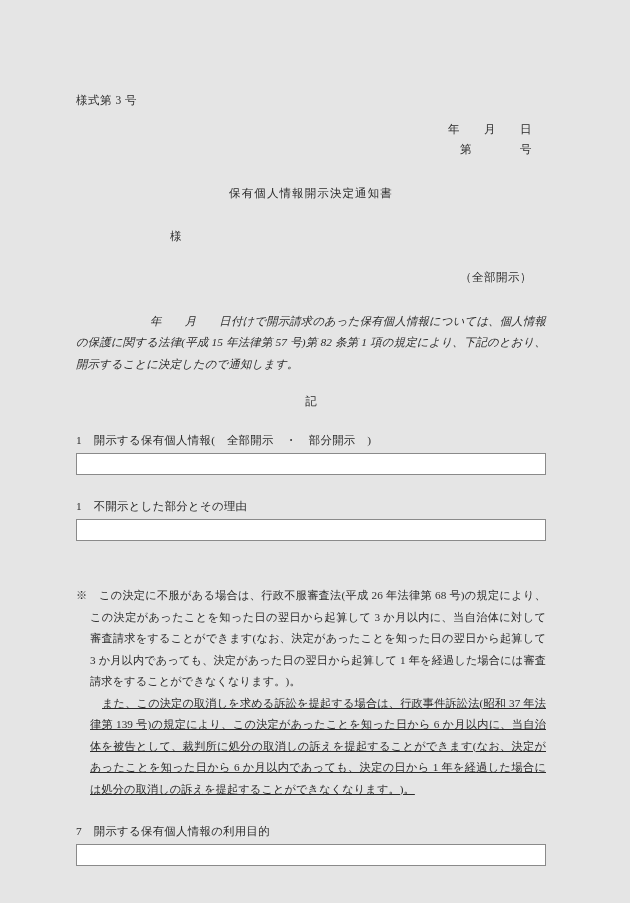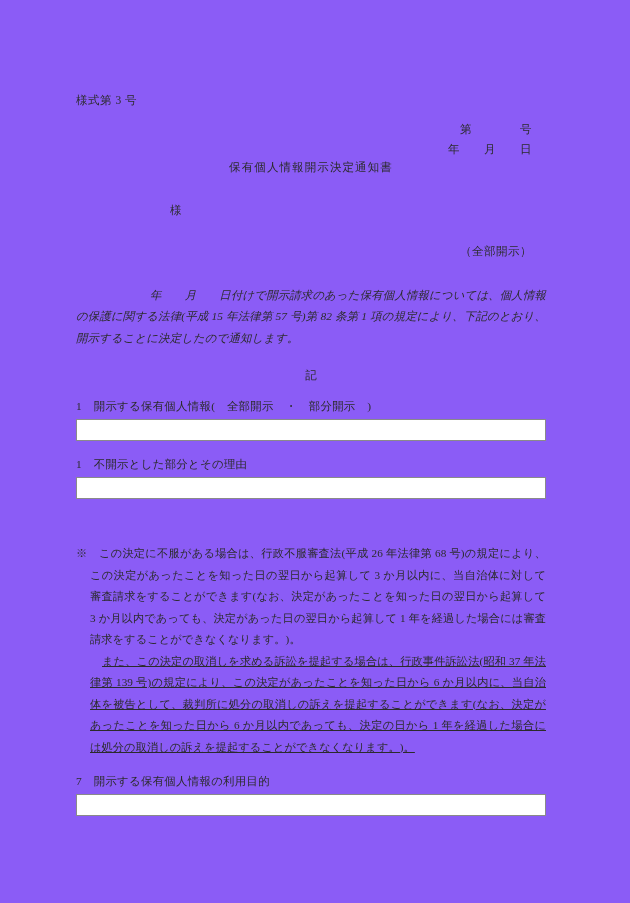--- a/index.html
+++ b/index.html
@@ -21,7 +21,7 @@
     left: 0; top: 0;
     width: 630px;
     height: 903px;
-    background: #8b5cf6;
+    background: #e5e5e5;
     padding: 0;
     box-sizing: border-box;
   }

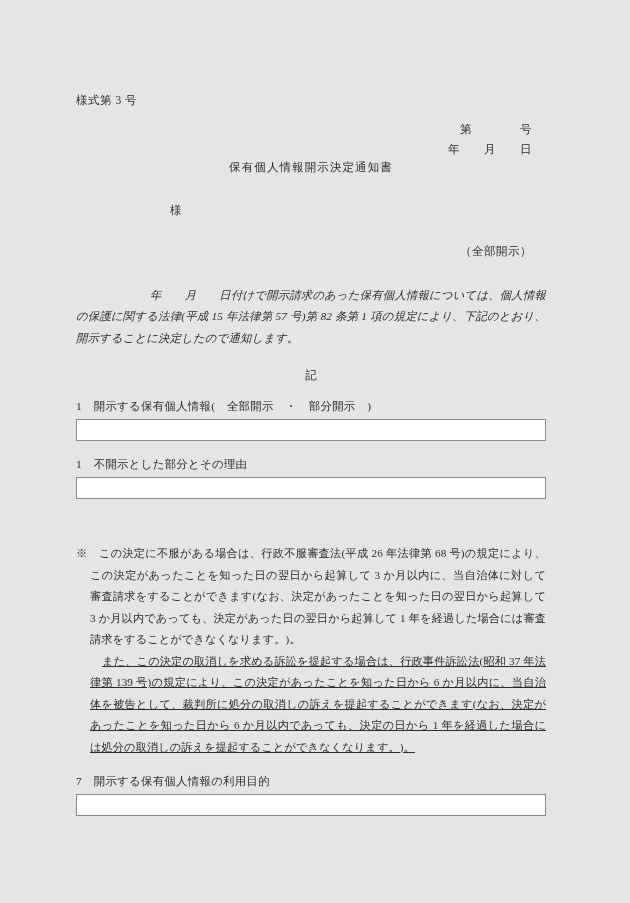--- a/index.html
+++ b/index.html
@@ -123,8 +123,8 @@
     <div class="form-no">様式第 3 号</div>
 
     <div class="doc-meta">
+      <div>年　　月　　日</div>
       <div>第　　　　号</div>
-      <div>年　　月　　日</div>
     </div>
 
     <div class="title">保有個人情報開示決定通知書</div>

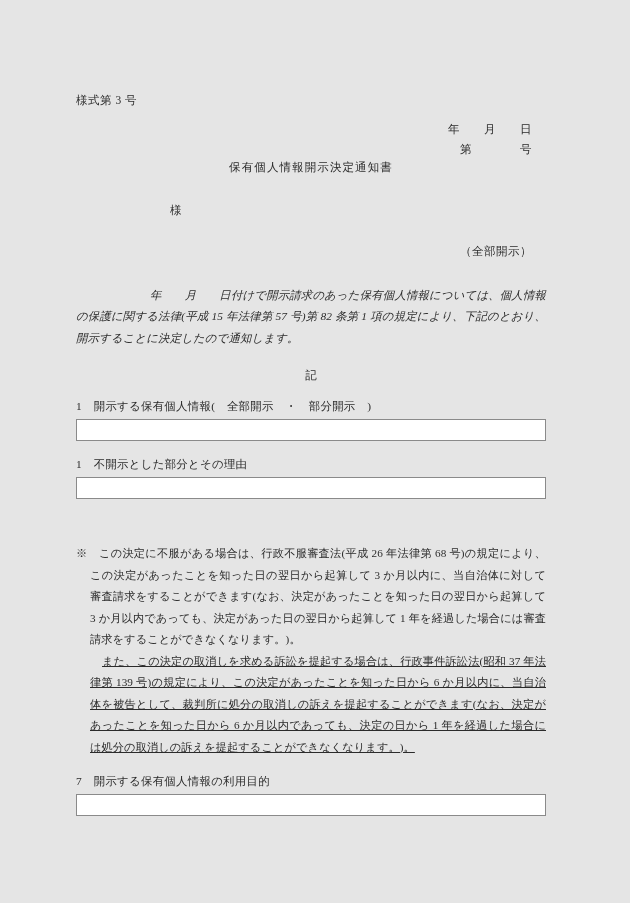--- a/index.html
+++ b/index.html
@@ -46,6 +46,7 @@
   }
   .doc-meta div { white-space: pre; }
   .title {
+    margin-top: 26px;
     text-align: center;
     font-size: 11.5px;
     letter-spacing: 1.1px;

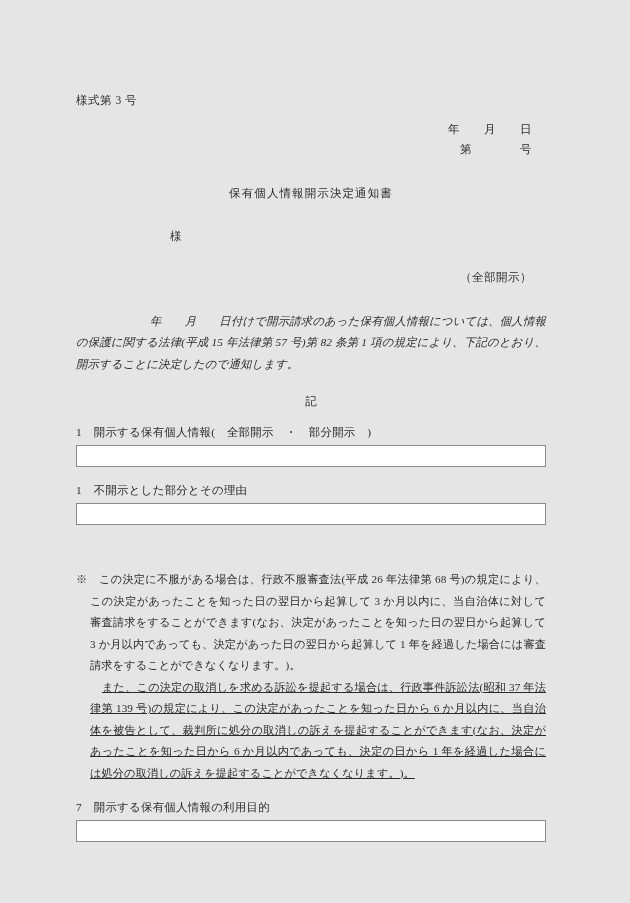--- a/index.html
+++ b/index.html
@@ -80,7 +80,7 @@
     font-size: 11.5px;
   }
   .section {
-    margin-top: 16px;
+    margin-top: 24px;
   }
   .section-label {
     font-size: 11.4px;

